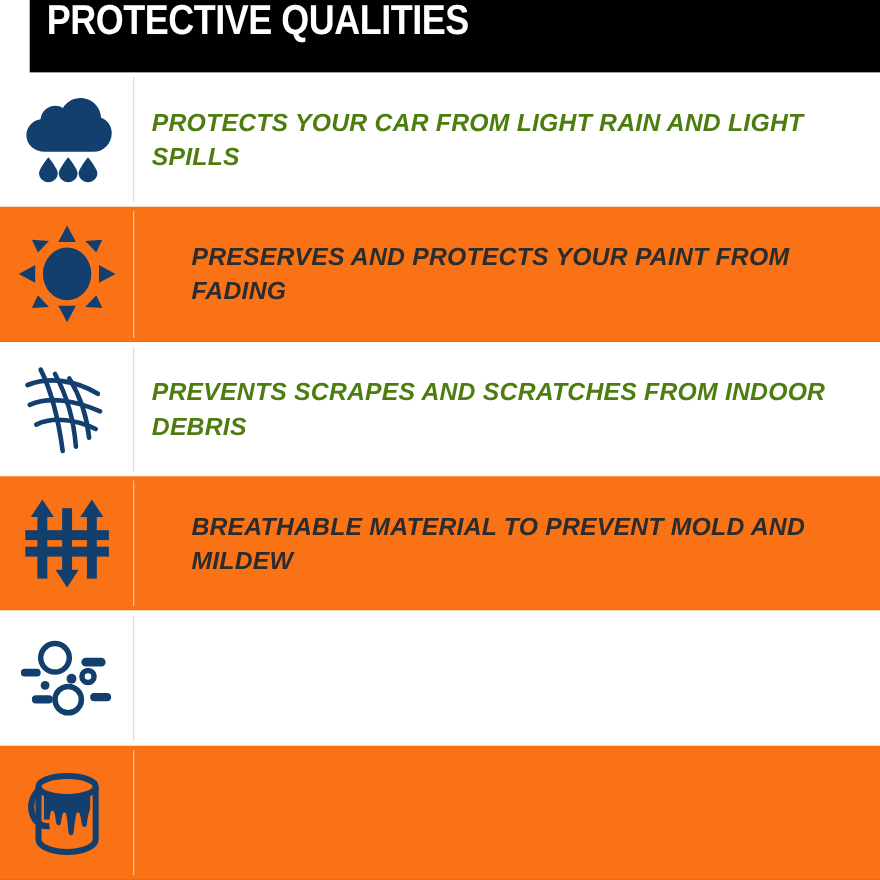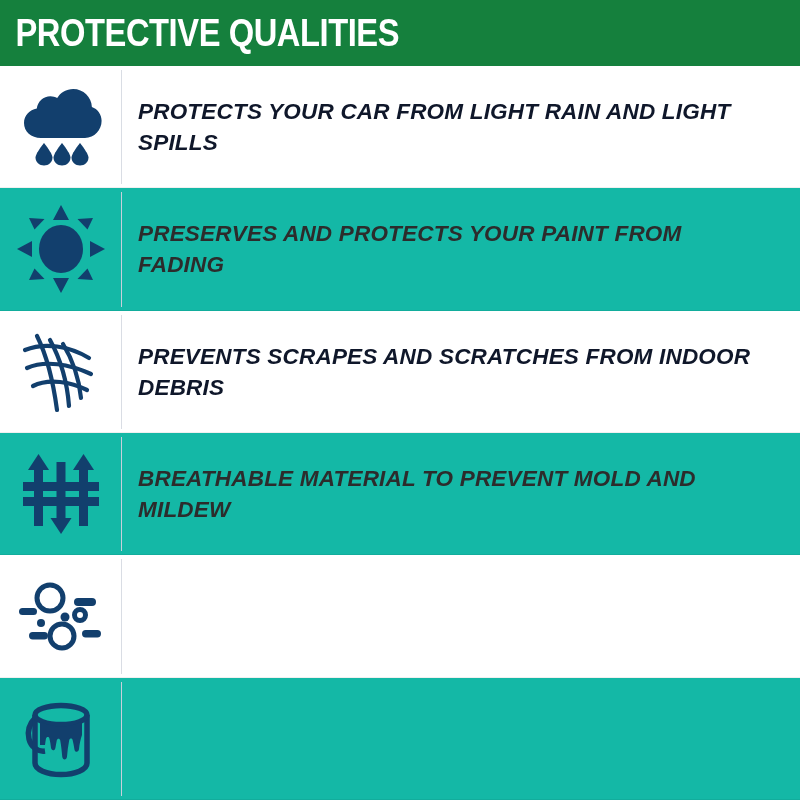--- a/index.html
+++ b/index.html
@@ -26,10 +26,11 @@
   
   .header {
     height: 66px;
-    background: #15803d;
-    display: flex;
-    align-items: center;
+    background: #000000;
+    display: flex;
+    align-items: flex-start;
     flex: 0 0 auto;
+    margin-left: 27px;
   }
   .header-title {
     color: #ffffff;

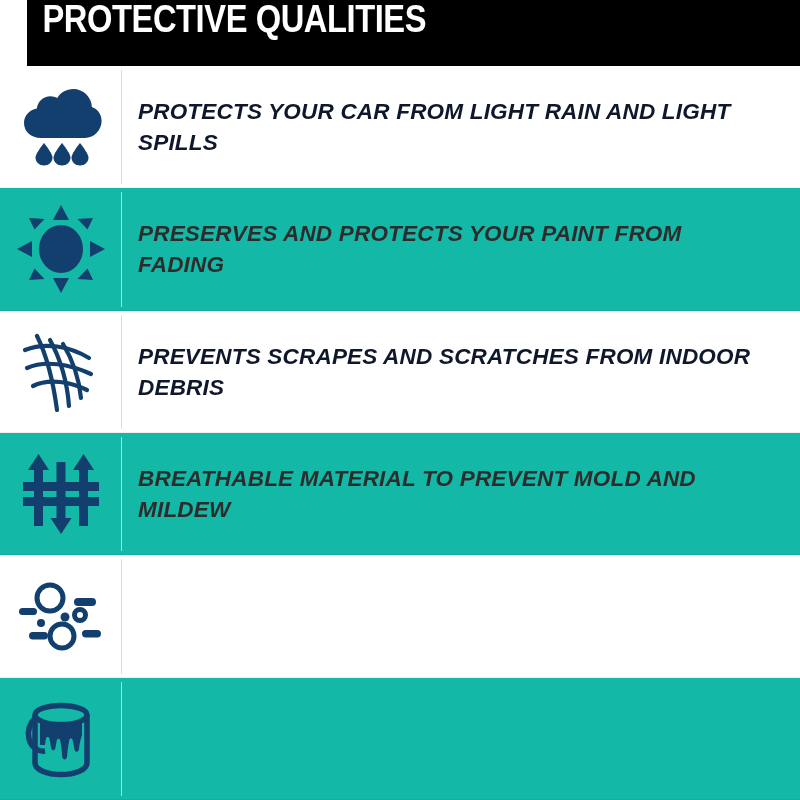--- a/index.html
+++ b/index.html
@@ -119,7 +119,7 @@
     letter-spacing: 0.2px;
     text-transform: uppercase;
   }
-  .text-blue  { color: #0f172a; }
+  .text-blue  { color: #4d7c0f; }
   .text-dark  { color: #2c2c2c; }
 </style>
 </head>

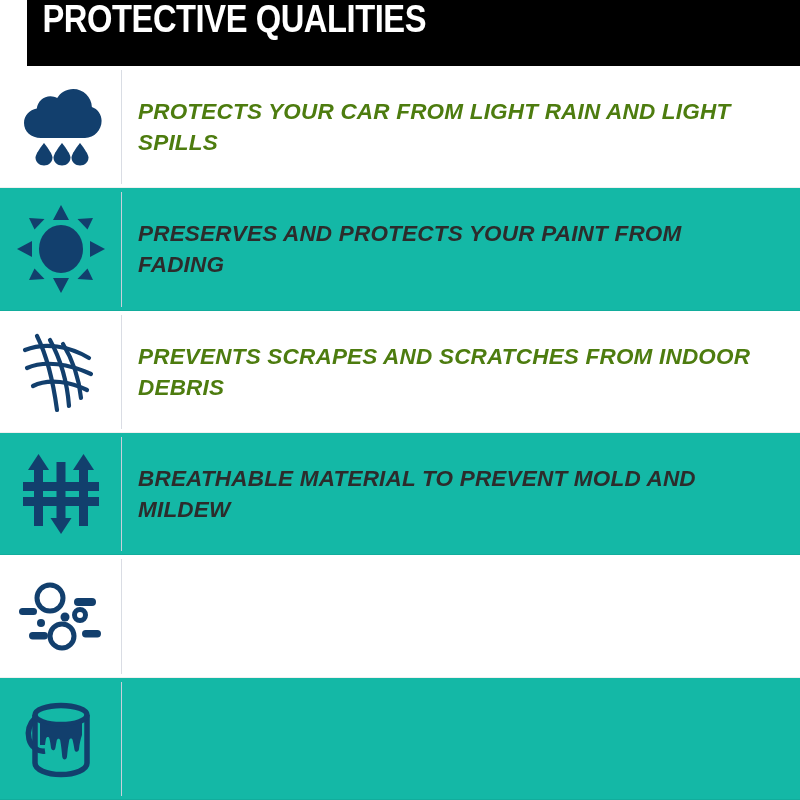--- a/index.html
+++ b/index.html
@@ -59,7 +59,8 @@
     min-height: 0;
   }
   .row.alt {
-    background: #14b8a6;
+    background: #f97316;
+    gap: 36px;
   }
   .row.plain {
     background: #ffffff;

